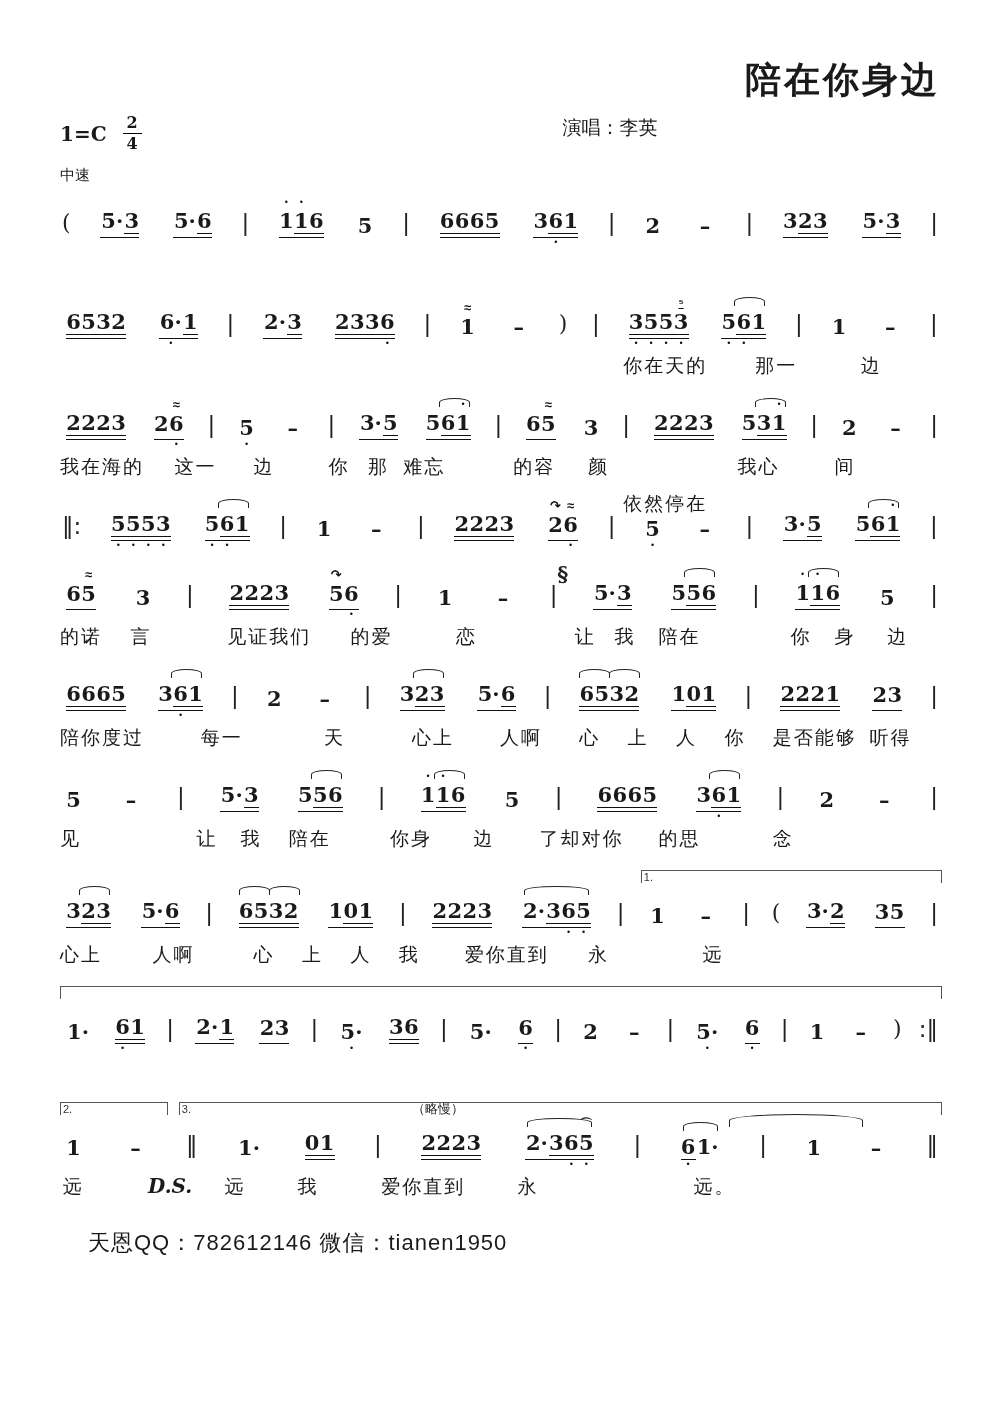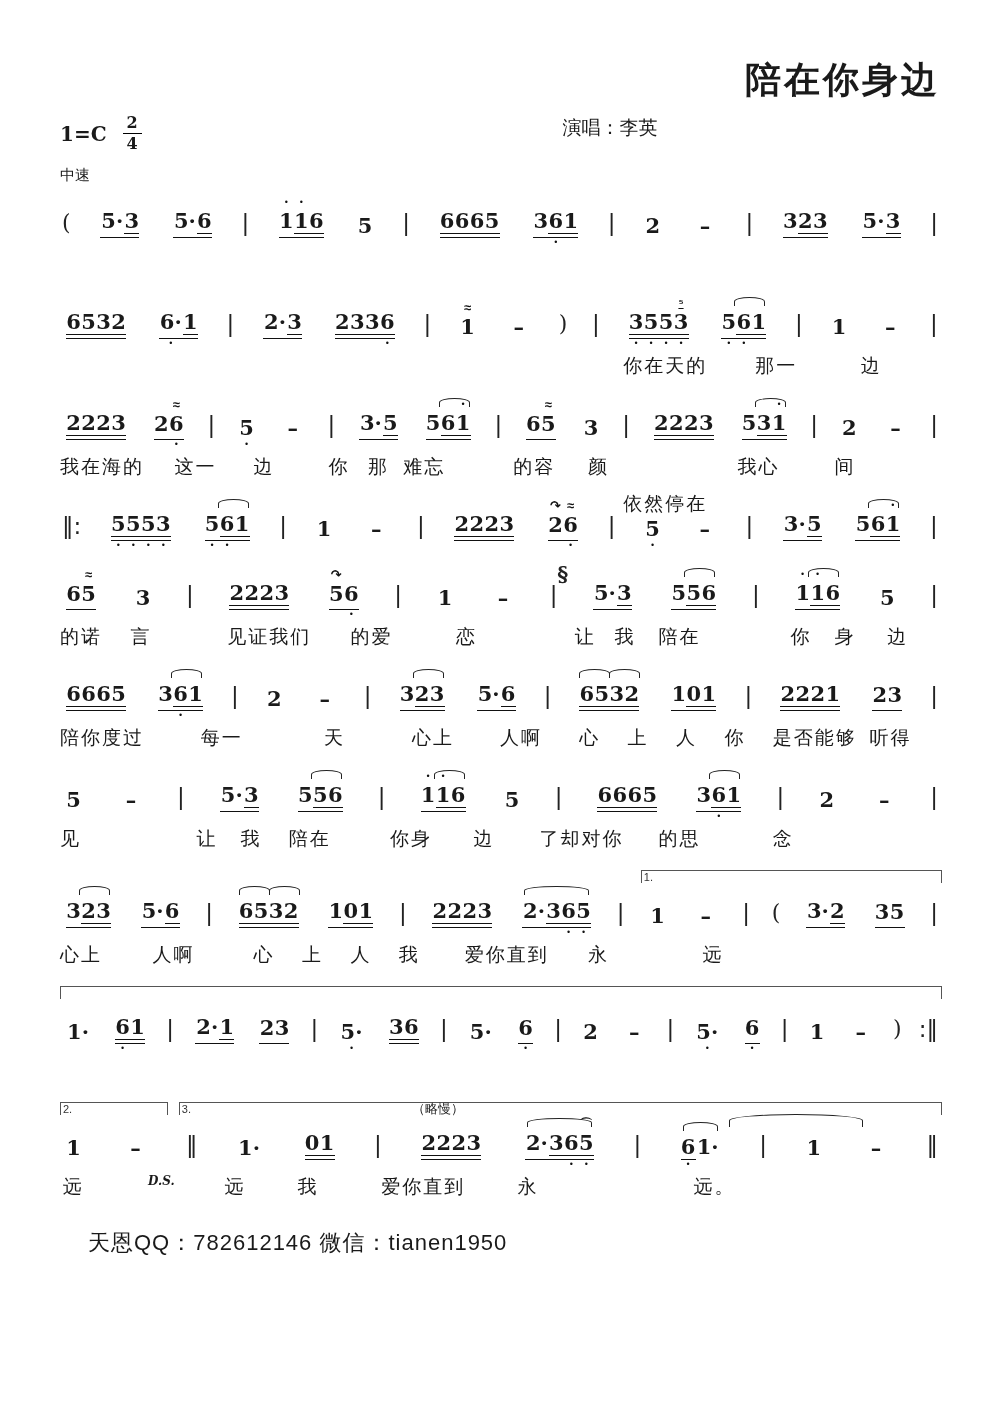--- a/index.html
+++ b/index.html
@@ -43,7 +43,7 @@
   .slur.p2{left:30px;width:29px;}
   .lyrics-row{position:relative;height:28px;margin-top:4px;font-size:19px;}
   .lyrics-row span{position:absolute;white-space:nowrap;letter-spacing:2px;}
-  .lyrics-row span.ds{font-family:"DejaVu Serif",serif;font-style:italic;font-weight:700;font-size:12px;letter-spacing:0;}
+  .lyrics-row span.ds{font-family:"DejaVu Serif",serif;font-style:italic;font-weight:700;font-size:20px;letter-spacing:0;}
   .volta{position:absolute;top:0;height:12px;border-top:1.6px solid #555;
          border-left:1.6px solid #555;border-right:1.6px solid #555;}
   .volta .vlabel{position:absolute;left:2px;top:0;font-size:11px;color:#333;}

